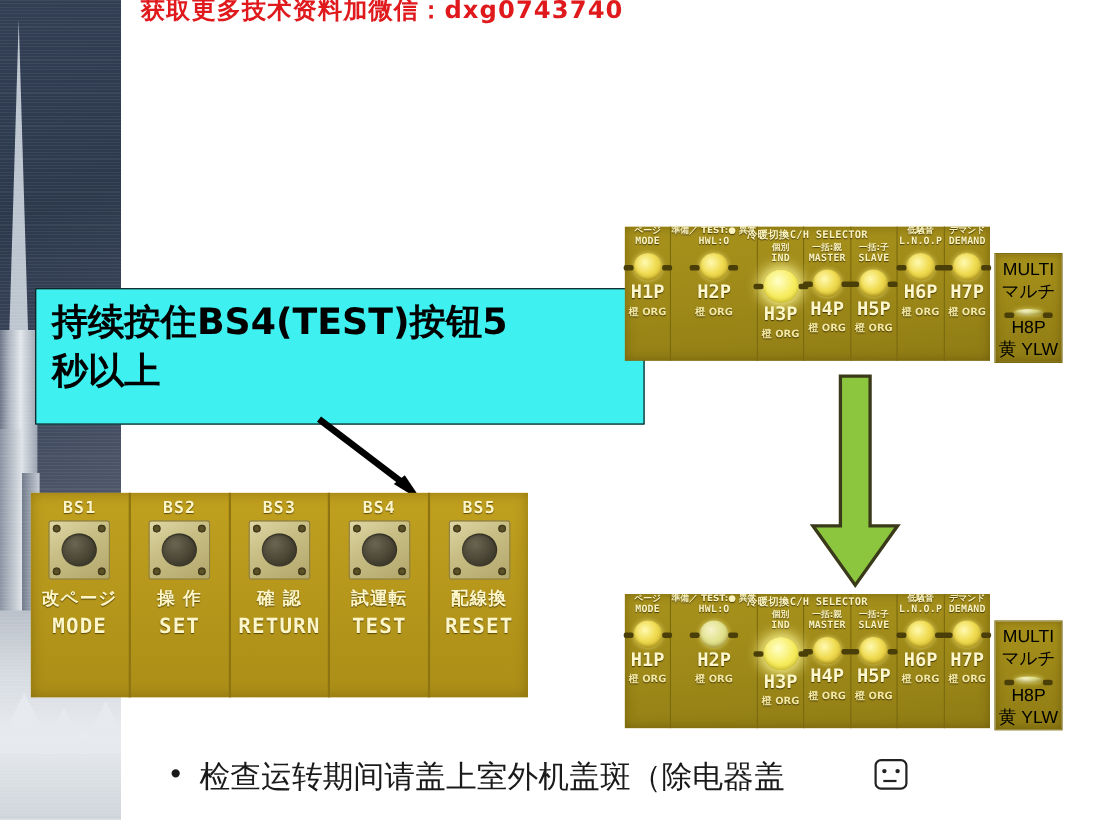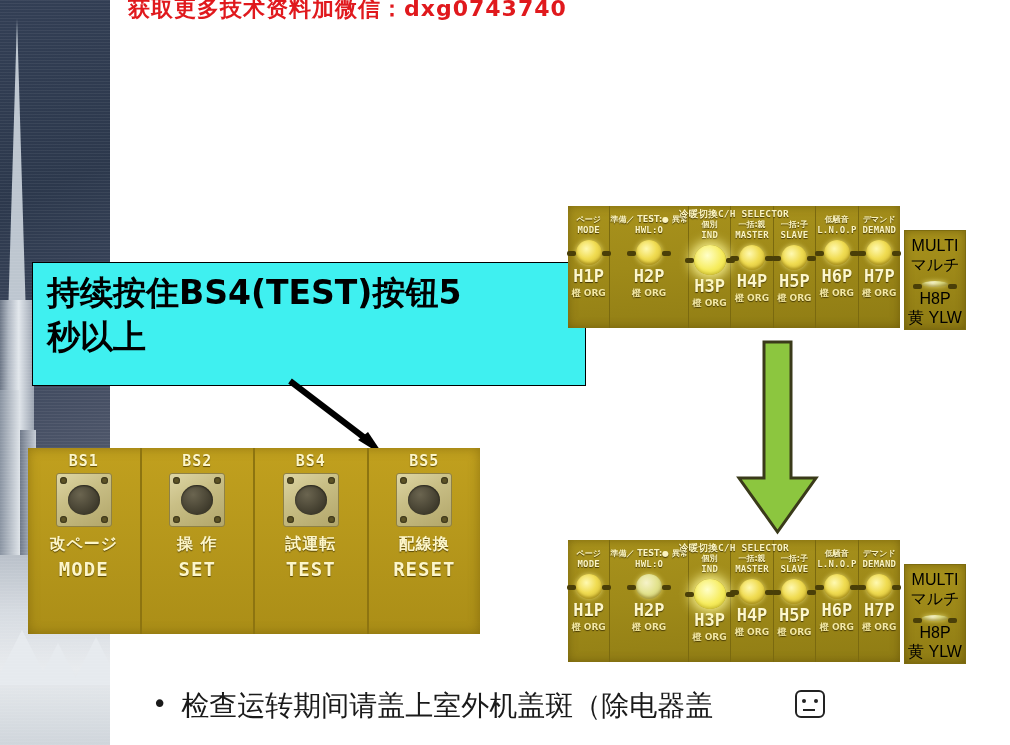--- a/index.html
+++ b/index.html
@@ -165,7 +165,7 @@
   .led-cell{
     flex:1;position:relative;border-right:1px solid #7a690f;
     display:flex;flex-direction:column;align-items:center;
-    box-sizing:border-box;padding-top:10px;
+    box-sizing:border-box;padding-top:0;
   }
   .led-cell:last-child{border-right:none;}
   .led-cell .lbl-top{

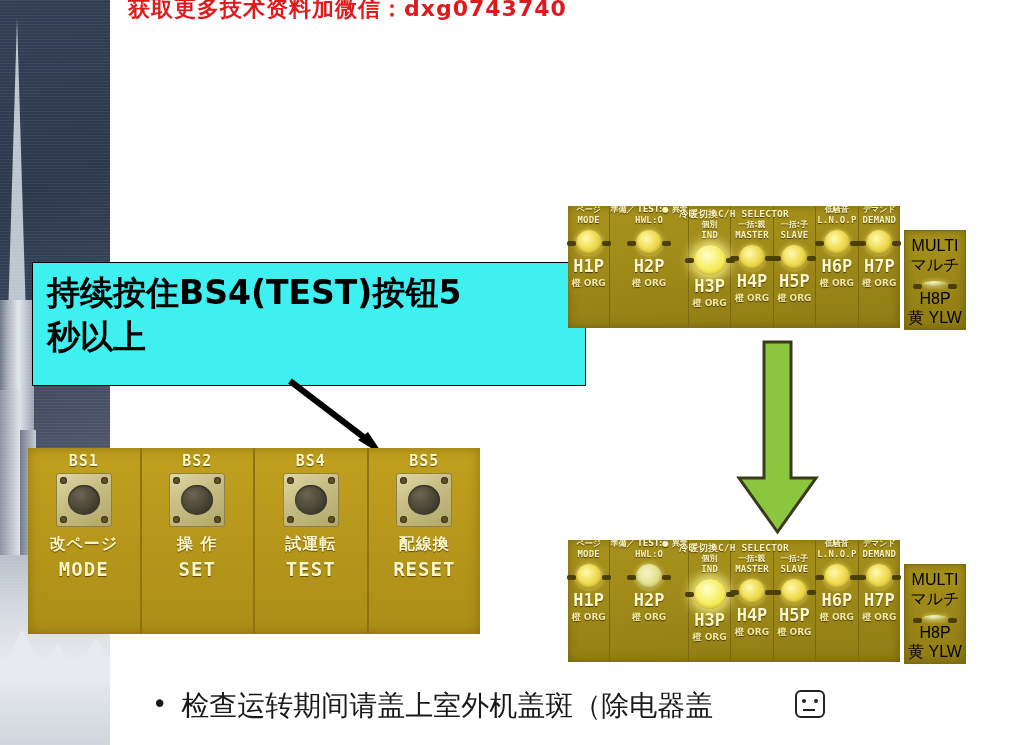--- a/index.html
+++ b/index.html
@@ -297,6 +297,17 @@
       <div class="en">SET</div>
     </div>
 
+    <div class="btn-cell">
+      <div class="bs">BS3</div>
+      <div class="tact">
+        <span class="pin p-tl"></span>
+          <span class="pin p-tr"></span>
+        <span class="pin p-bl"></span>
+          <span class="pin p-br"></span>
+      </div>
+      <div class="jp">確 認</div>
+      <div class="en">RETURN</div>
+    </div>
 
     <div class="btn-cell">
       <div class="bs">BS4</div>

